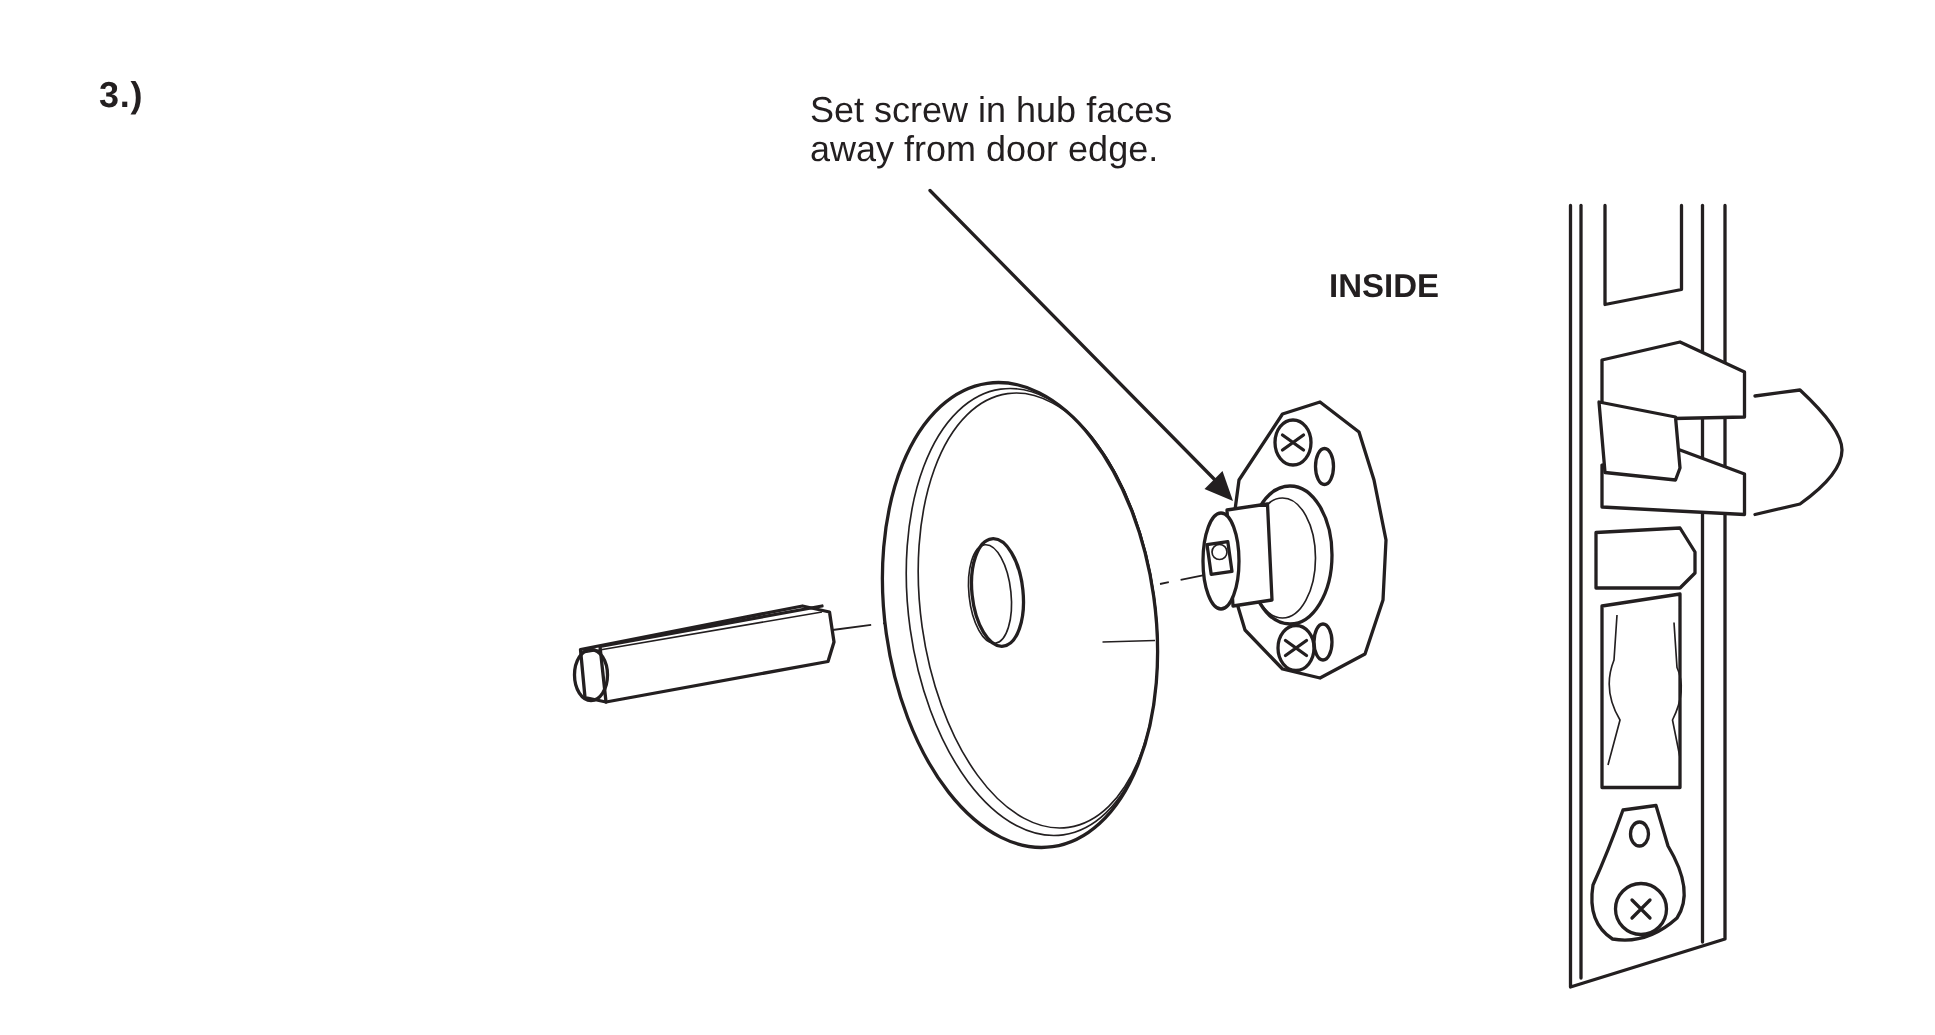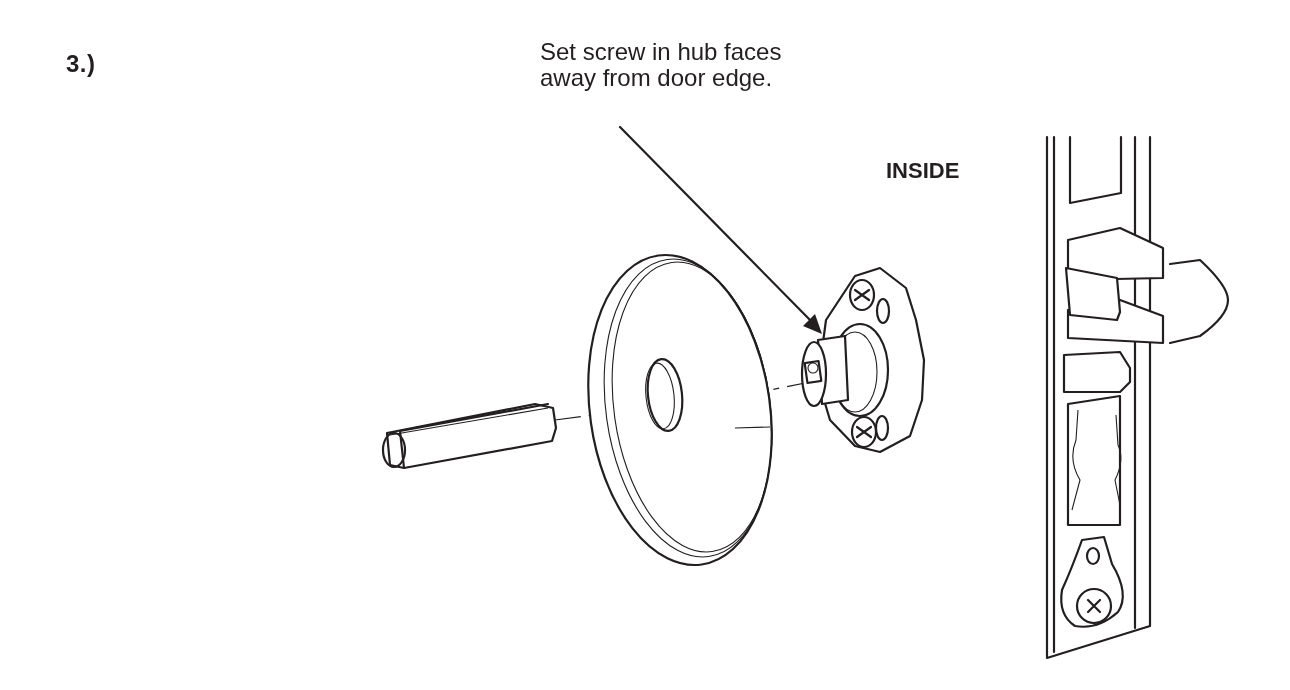--- a/index.html
+++ b/index.html
@@ -5,7 +5,7 @@
     html, body { margin: 0; padding: 0; background: #ffffff; }
     body { width: 1290px; height: 690px; position: relative; overflow: hidden; font-family: "Liberation Sans", sans-serif; color: #231f20; }
     .step-number { position: absolute; left: 66px; top: 50px; font-size: 24px; font-weight: bold; letter-spacing: 0.5px; }
-    .callout { position: absolute; left: 540px; top: 39px; font-size: 24px; line-height: 26px; white-space: pre; }
+    .callout { position: absolute; left: 540px; top: 61px; font-size: 24px; line-height: 26px; white-space: pre; }
     .side-label { position: absolute; left: 886px; top: 158px; font-size: 22px; font-weight: bold; }
     svg.art { position: absolute; left: 0; top: 0; }
     .ln { fill: none; stroke: #231f20; stroke-width: 2.2; stroke-linejoin: round; stroke-linecap: round; }

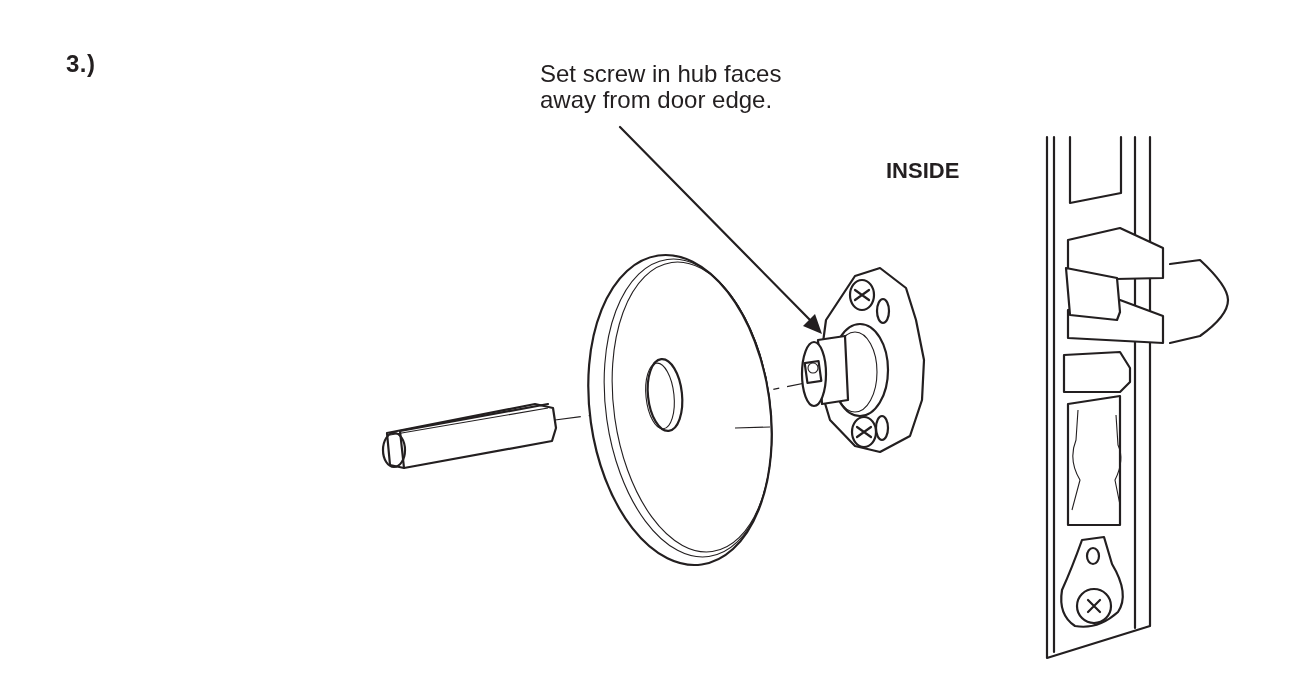--- a/index.html
+++ b/index.html
@@ -6,7 +6,7 @@
     body { width: 1290px; height: 690px; position: relative; overflow: hidden; font-family: "Liberation Sans", sans-serif; color: #231f20; }
     .step-number { position: absolute; left: 66px; top: 50px; font-size: 24px; font-weight: bold; letter-spacing: 0.5px; }
     .callout { position: absolute; left: 540px; top: 61px; font-size: 24px; line-height: 26px; white-space: pre; }
-    .side-label { position: absolute; left: 886px; top: 158px; font-size: 22px; font-weight: bold; }
+    .side-label { position: absolute; left: 886px; top: 178px; font-size: 22px; font-weight: bold; }
     svg.art { position: absolute; left: 0; top: 0; }
     .ln { fill: none; stroke: #231f20; stroke-width: 2.2; stroke-linejoin: round; stroke-linecap: round; }
     .thin { fill: none; stroke: #231f20; stroke-width: 1.1; }

